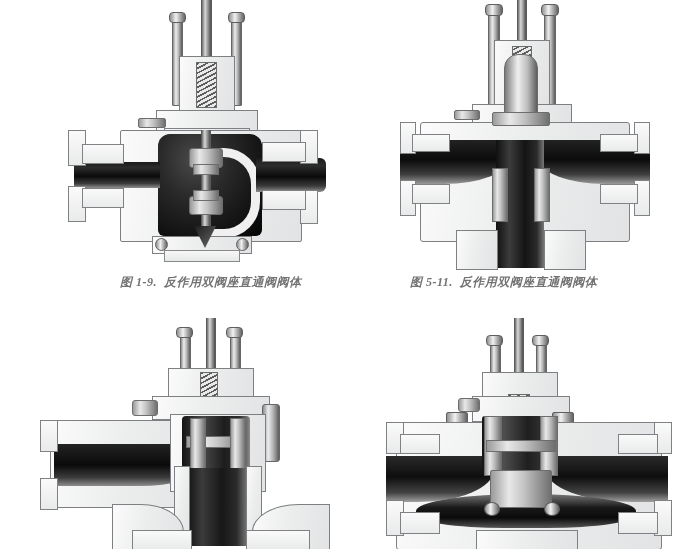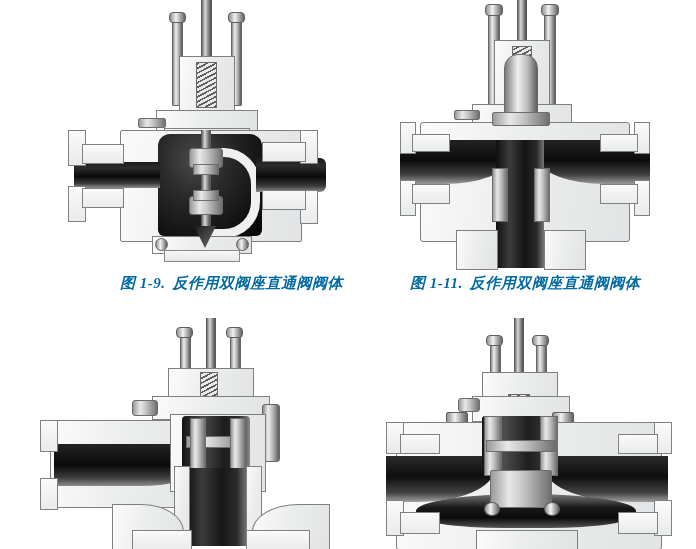--- a/index.html
+++ b/index.html
@@ -22,8 +22,8 @@
     font-family:"Liberation Serif", serif;
     font-style:italic;
     font-weight:700;
-    font-size:15px;
-    color:#0369a1;
+    font-size:12px;
+    color:#737373;
     letter-spacing:.5px;
     white-space:nowrap;
   }

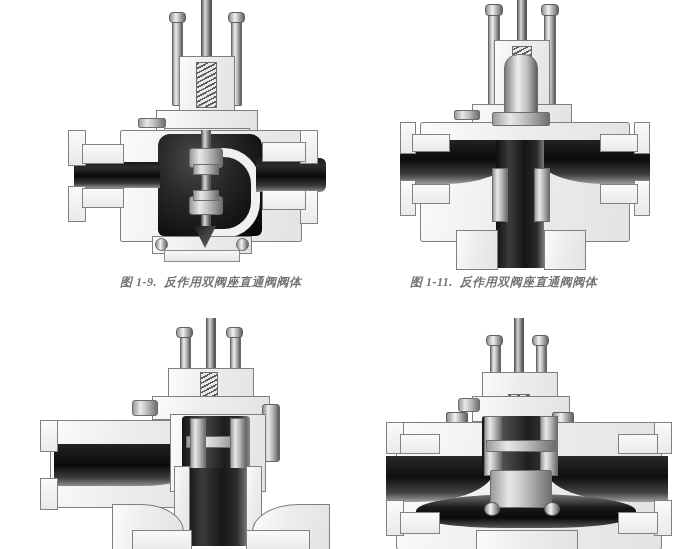--- a/index.html
+++ b/index.html
@@ -185,7 +185,7 @@
     </div>
 
     <div class="caption" style="left:10px;top:274px;">
-      <span class="cap-num">图 1-11.</span><span>反作用双阀座直通阀阀体</span>
+      <span class="cap-num">图 5-11.</span><span>反作用双阀座直通阀阀体</span>
     </div>
   </div>
 

